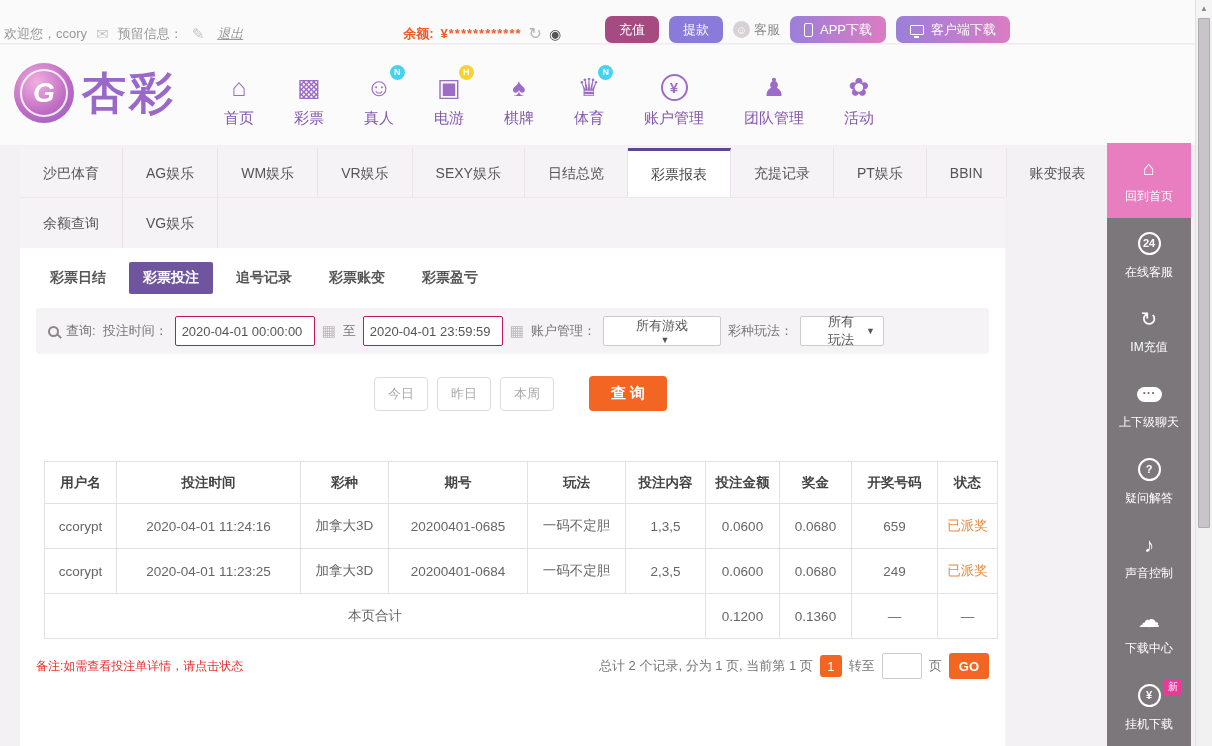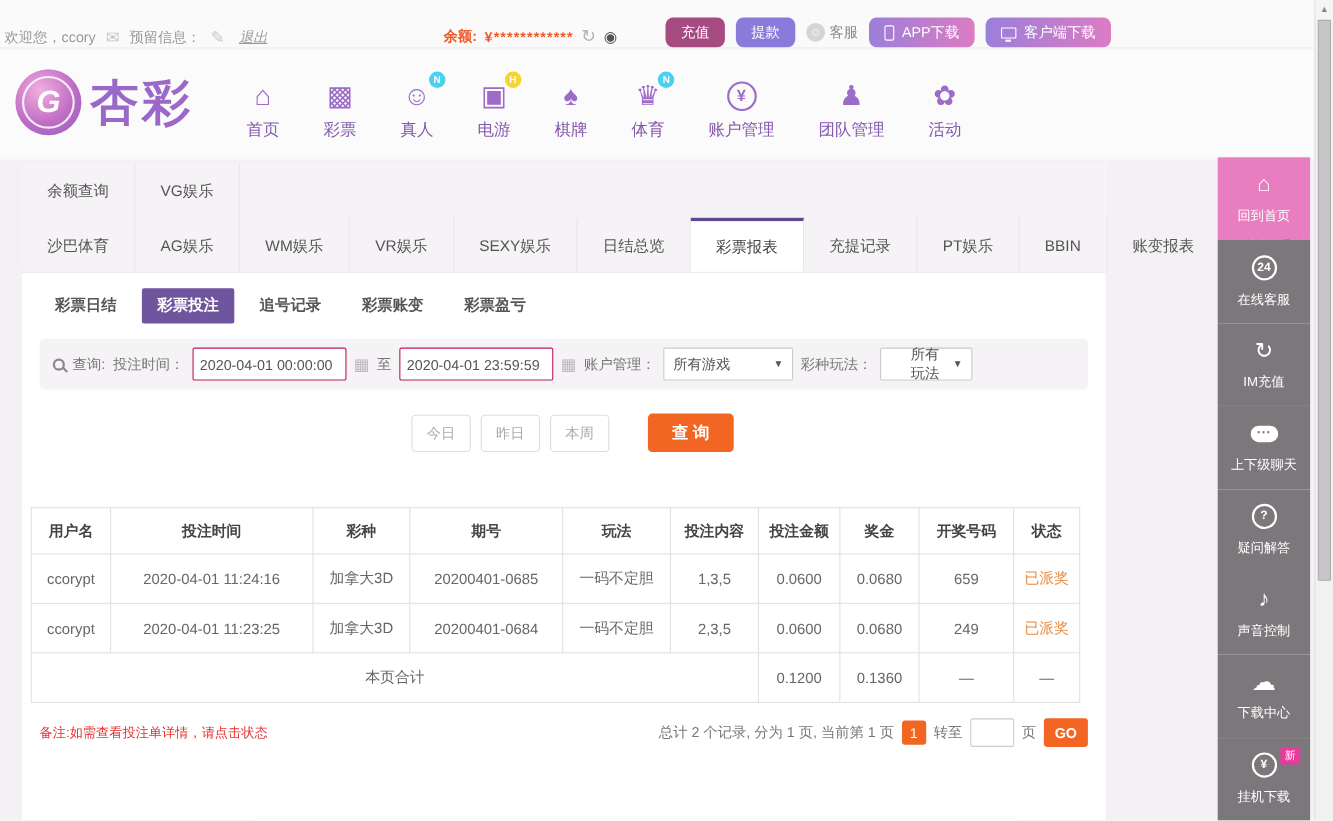--- a/index.html
+++ b/index.html
@@ -209,10 +209,6 @@
 
 <div class="panel">
   <div class="tabstrip">
-    <div class="tabrow" id="tabs-row2">
-        <div class="tab">余额查询</div>
-        <div class="tab">VG娱乐</div>
-      </div>
     <div class="tabrow r1" id="tabs-row1">
         <div class="tab">沙巴体育</div>
         <div class="tab">AG娱乐</div>
@@ -226,6 +222,10 @@
         <div class="tab">BBIN</div>
         <div class="tab">账变报表</div>
         <div class="tab">转账报表</div>
+      </div>
+    <div class="tabrow" id="tabs-row2">
+        <div class="tab">余额查询</div>
+        <div class="tab">VG娱乐</div>
       </div>
   </div>
 

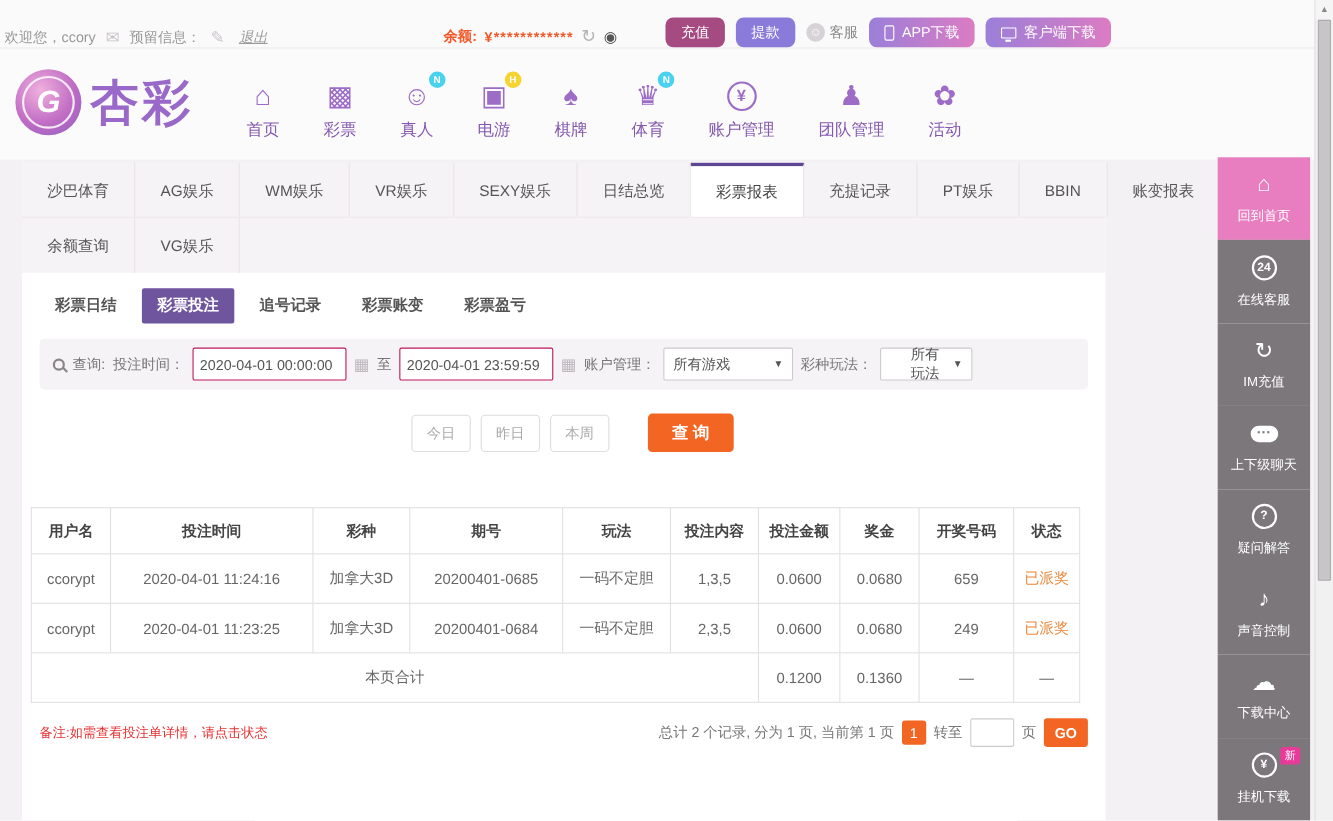--- a/index.html
+++ b/index.html
@@ -74,7 +74,7 @@
   .cal { color:#bcb8bc; font-size:15px; }
   .sel { height:30px; border:1px solid #ccc; border-radius:2px; background:#fff; display:flex; align-items:center;
          justify-content:space-between; padding:0 8px; color:#555; cursor:pointer; }
-  .sel.game { width:118px; }
+  .sel.game { width:118px;flex-direction:column; }
   .sel.play { width:84px;padding-left:27px; }
   .sel .arr { font-size:9px; color:#555; margin-left:6px; }
   

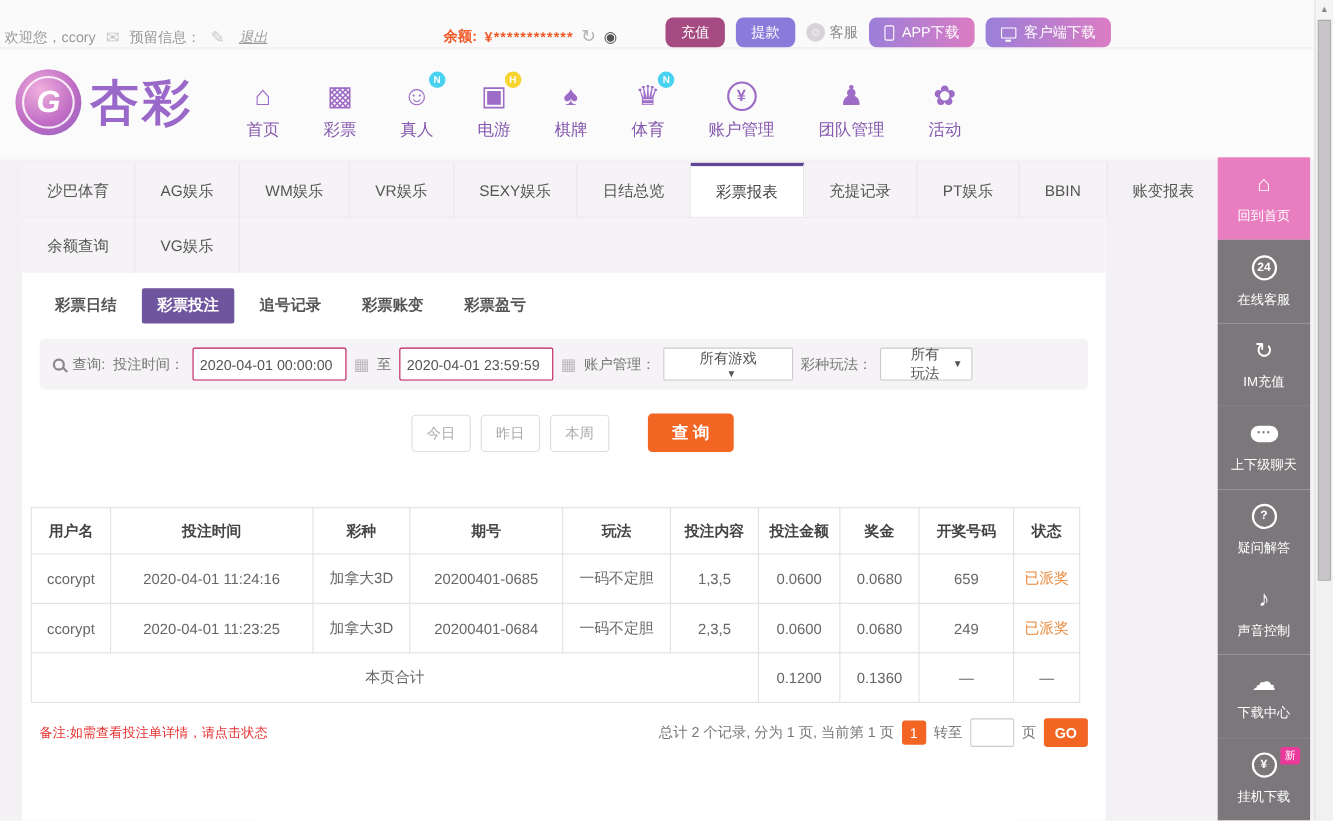--- a/index.html
+++ b/index.html
@@ -84,7 +84,7 @@
   .search-btn { margin-left:26px; padding:8px 22px; background:#f26522; color:#fff; border:none; border-radius:4px;
                 font-size:15px; font-weight:bold; cursor:pointer; font-family:inherit; white-space:nowrap; }
   
-  .report { margin:50px 8px 0; width:953px; border-collapse:collapse; table-layout:fixed;
+  .report { margin:50px 24px 0; width:953px; border-collapse:collapse; table-layout:fixed;
             font-size:13.5px; color:#666; text-align:center; }
   .report th, .report td { border:1px solid #e3e0e3; }
   .report th { height:42px; color:#444; font-weight:bold; font-size:13.5px; }

